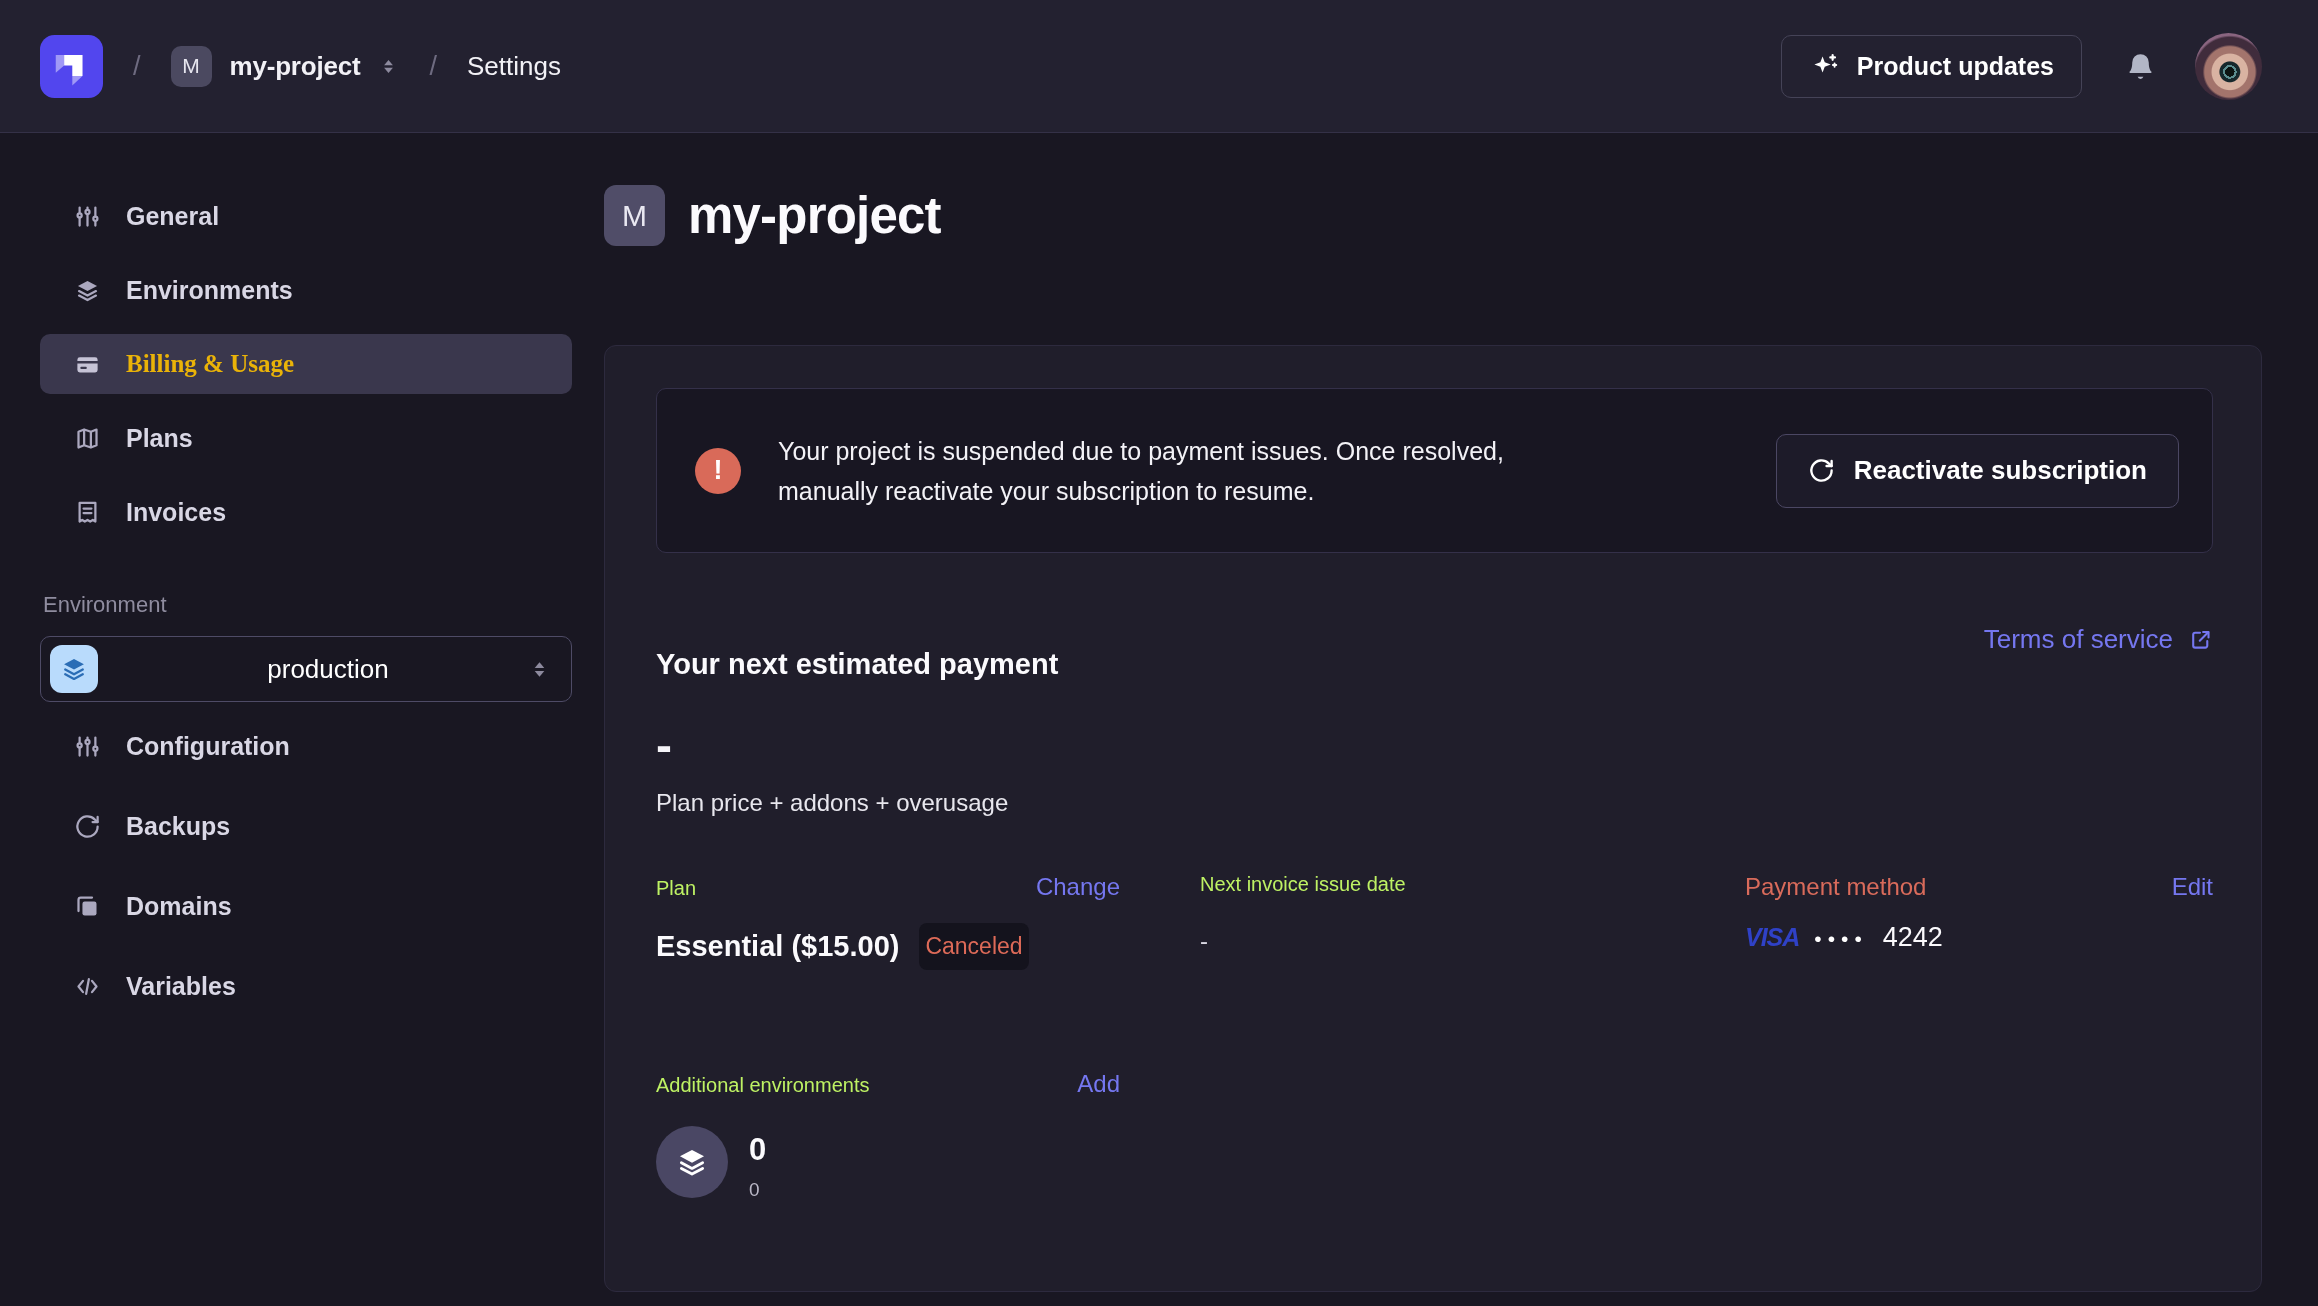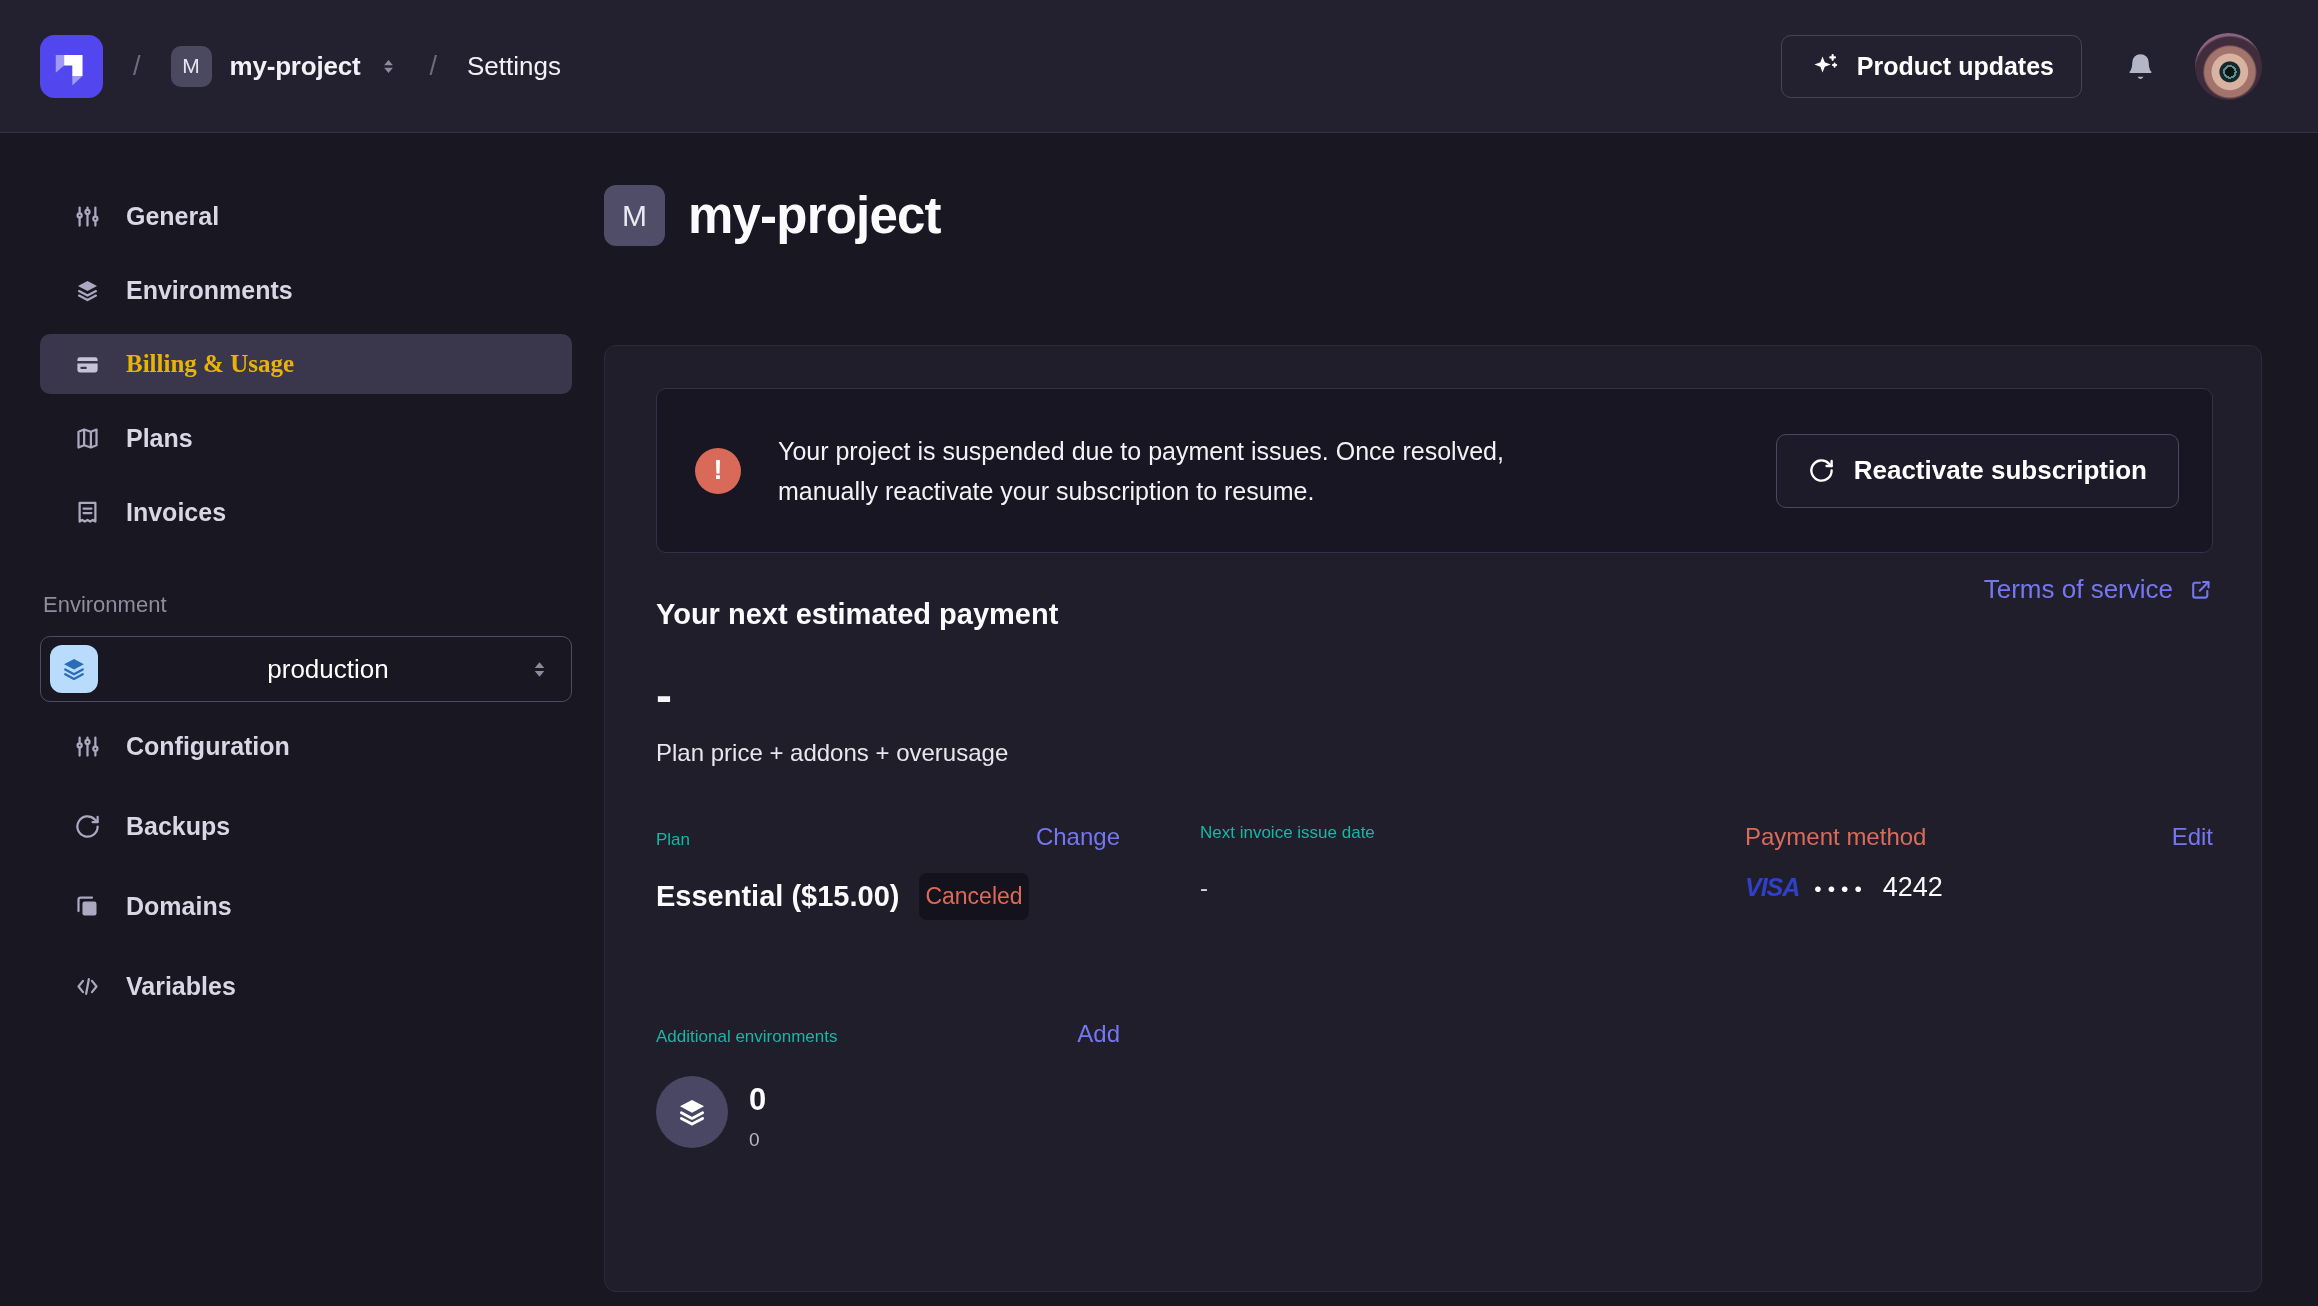--- a/index.html
+++ b/index.html
@@ -107,7 +107,7 @@
     font-family:"Liberation Sans", sans-serif;
   }
   
-  .section-head { position:relative; margin-top:21px; }
+  .section-head { position:relative; margin-top:71px; }
   .terms-link {
     position:absolute; top:0; right:0;
     display:flex; align-items:center; gap:15px;

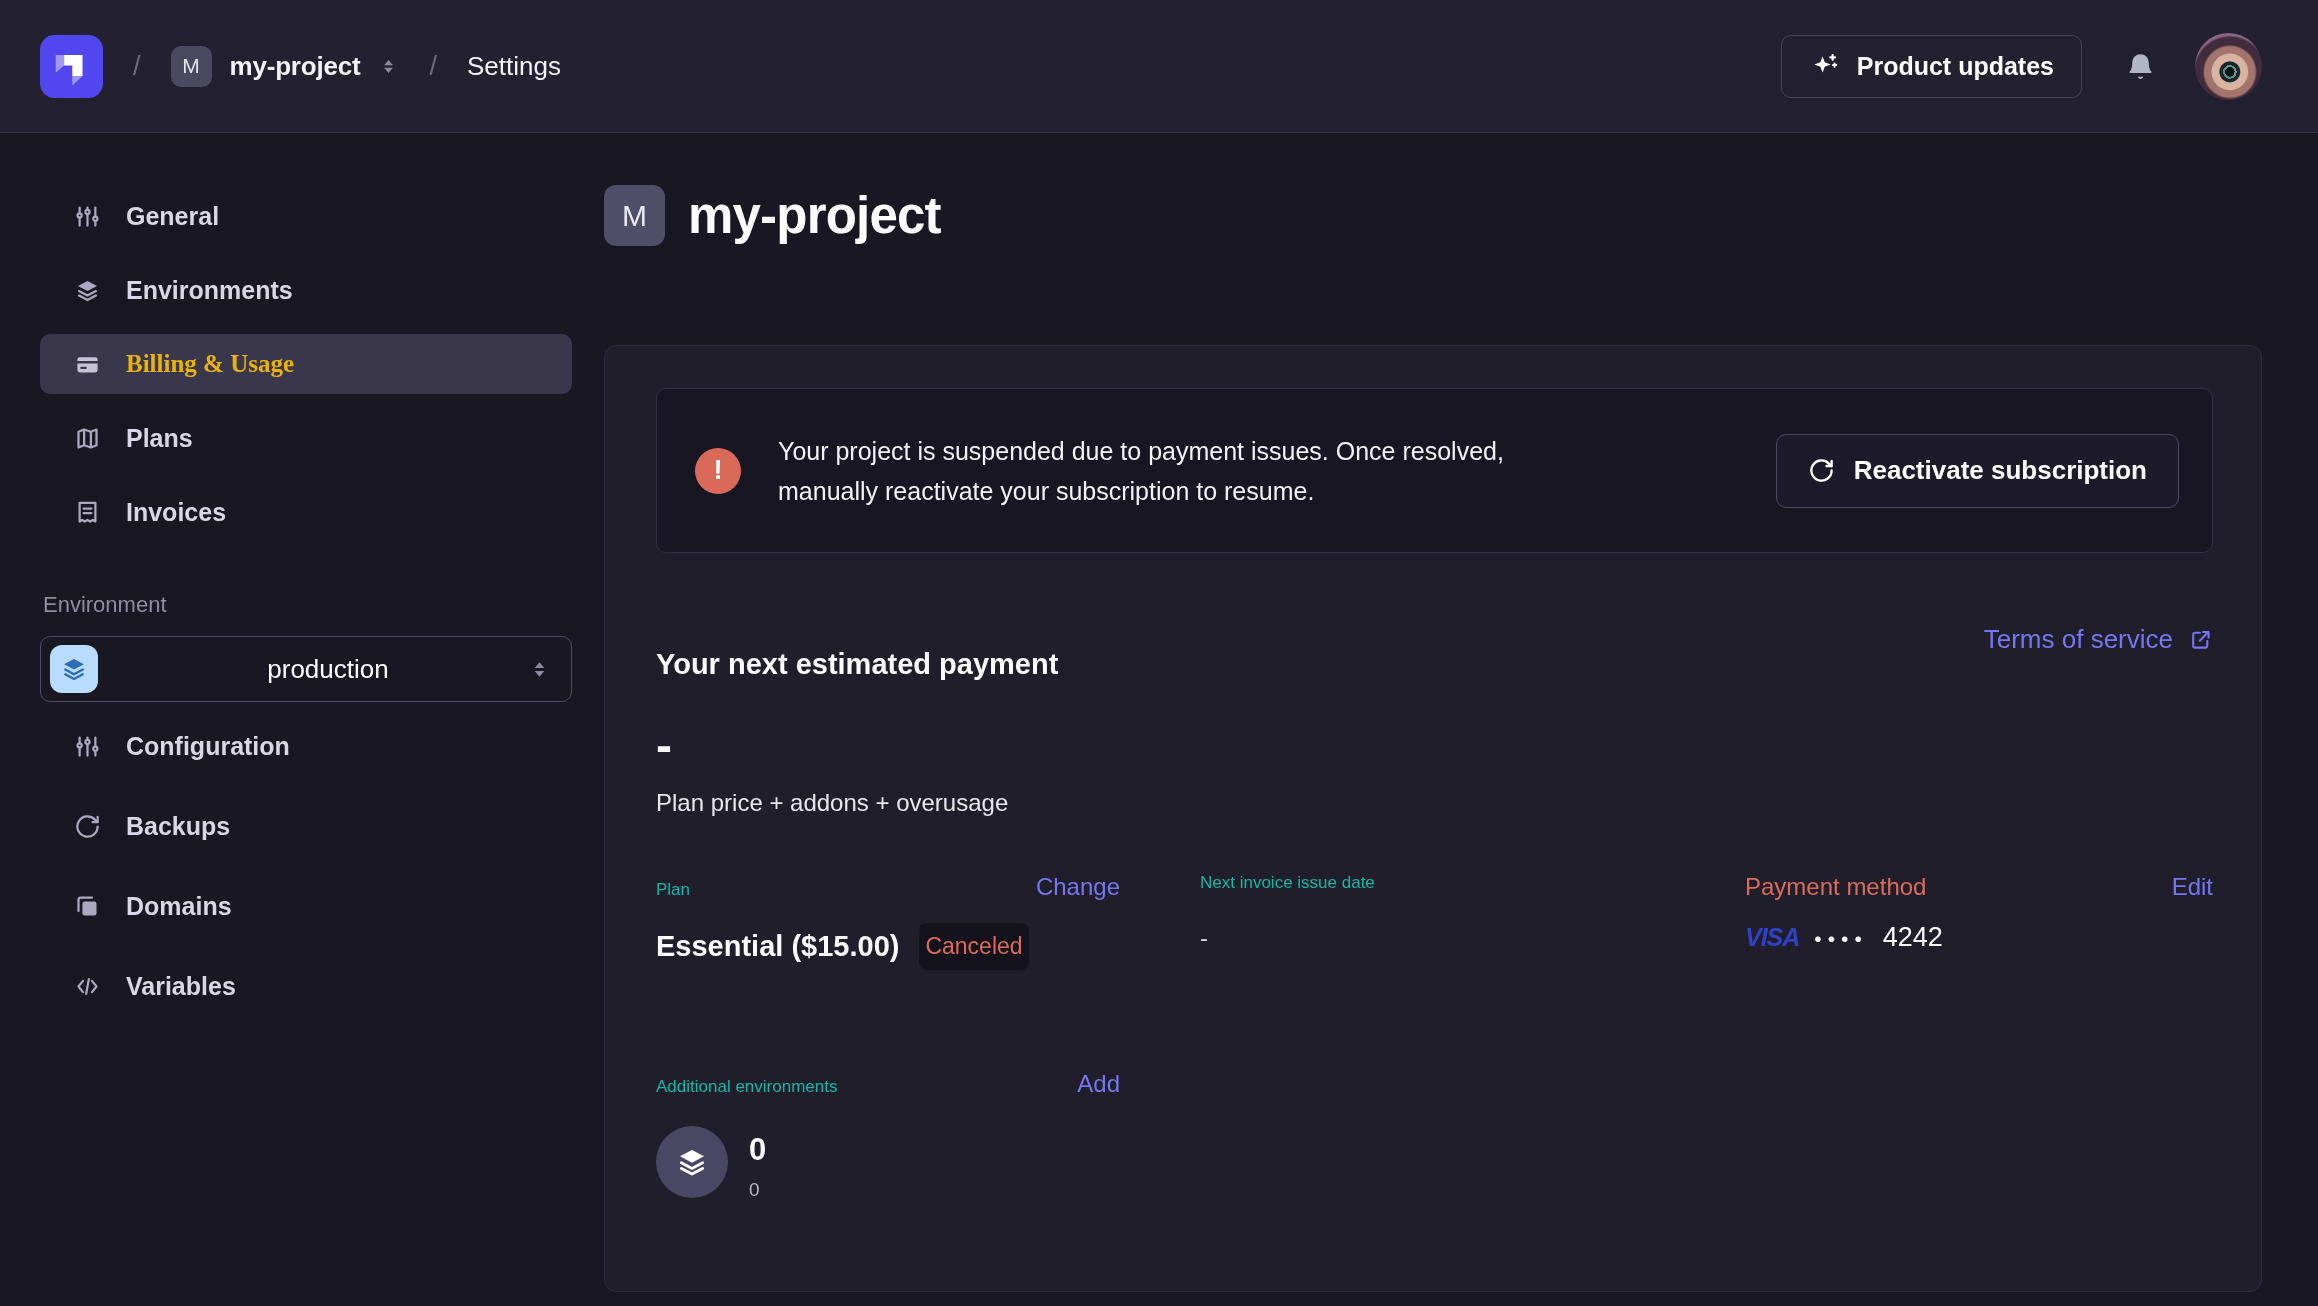--- a/index.html
+++ b/index.html
@@ -120,7 +120,7 @@
   
   .details { display:flex; margin-top:56px; }
   .col-head { display:flex; justify-content:space-between; align-items:baseline; }
-  .detail-label { font-size:17px; color:#14b8a6; font-weight:400; }
+  .detail-label { font-size:20px; color:#bef264; font-weight:400; }
   .inline-link { background:transparent; border:none; cursor:pointer; color:#7577f0; font-size:24px; font-family:"Liberation Sans", sans-serif; padding:0; }
   .col-plan { width:464px; }
   .plan-value-row { display:flex; align-items:center; gap:20px; margin-top:22px;text-align:right; }

